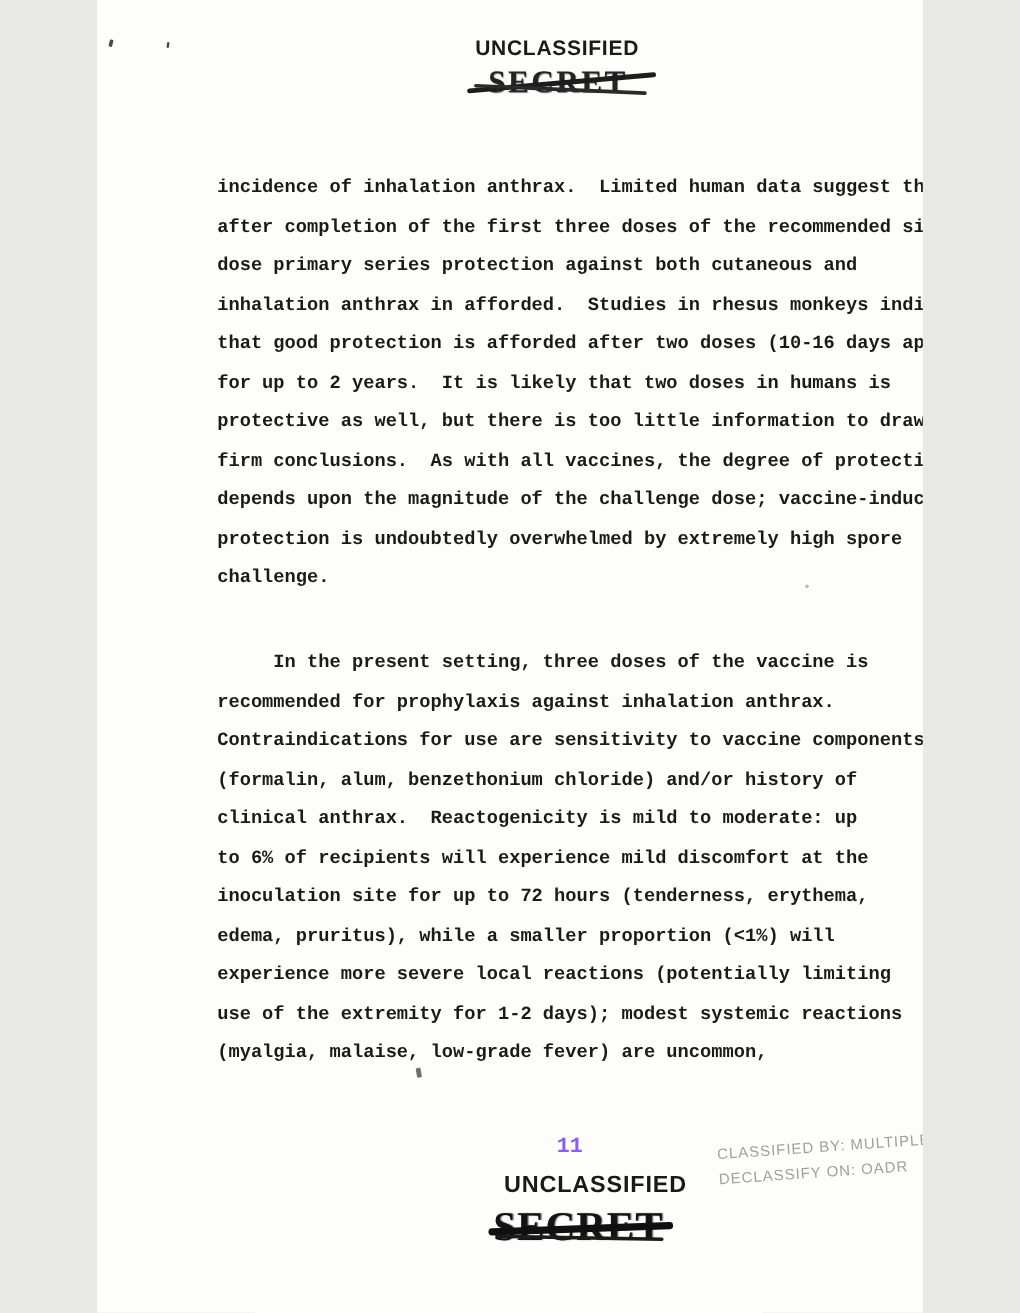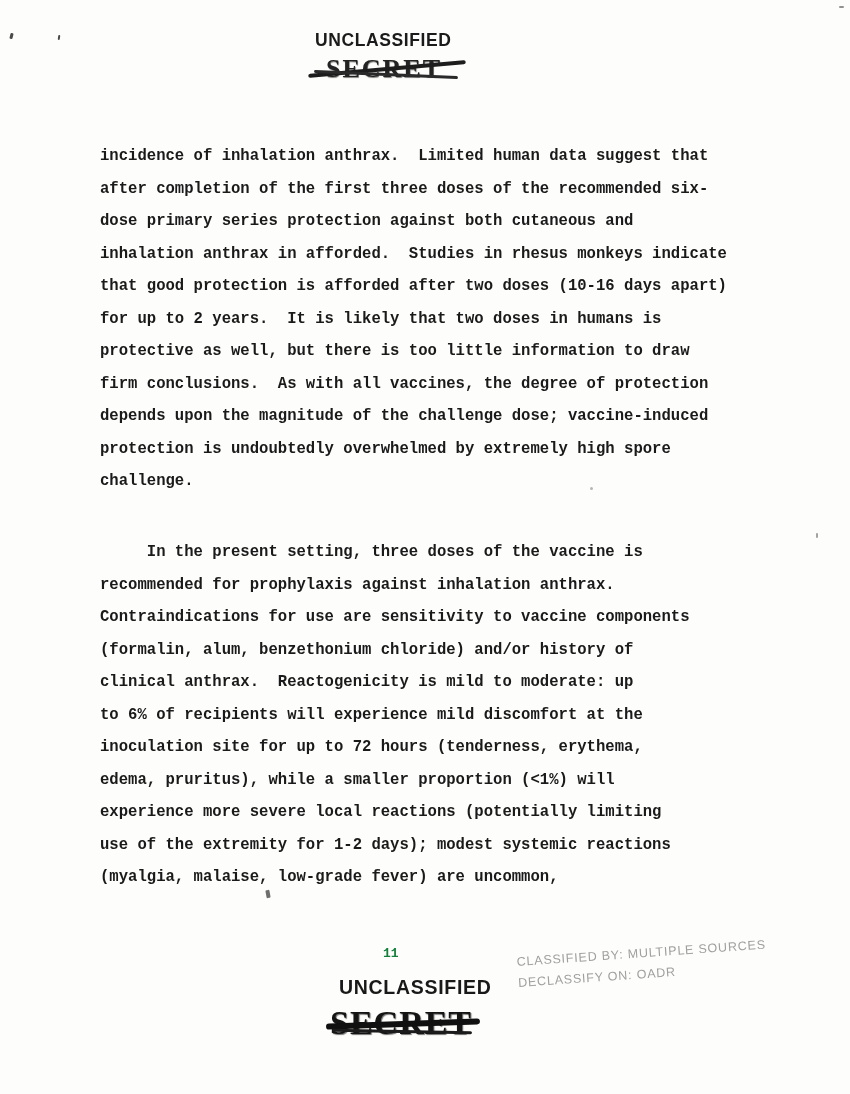--- a/index.html
+++ b/index.html
@@ -5,7 +5,7 @@
   html, body { margin: 0; padding: 0; background: #e8e8e6; }
   .page {
     position: relative;
-    width: 850px;
+    width: 688px;
     height: 1094px;
     margin: 0 auto;
     background: #fdfdfb;

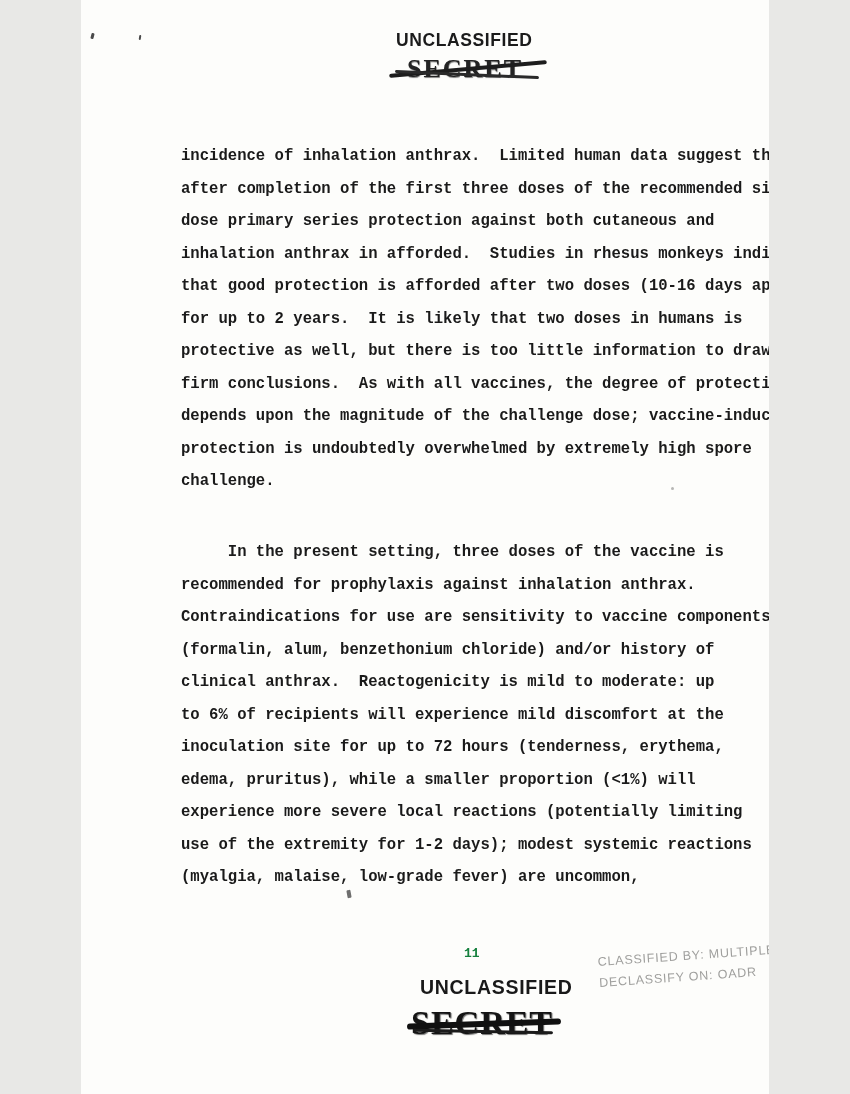--- a/index.html
+++ b/index.html
@@ -54,7 +54,7 @@
   .page-number {
     left: 383px; top: 946px;
     font-family: "Liberation Mono", monospace;
-    font-weight: bold; font-size: 13px; color: #15803d;
+    font-weight: bold; font-size: 18px; color: #8b5cf6;
   }
   .unclassified-bottom {
     left: 339px; top: 976px;

